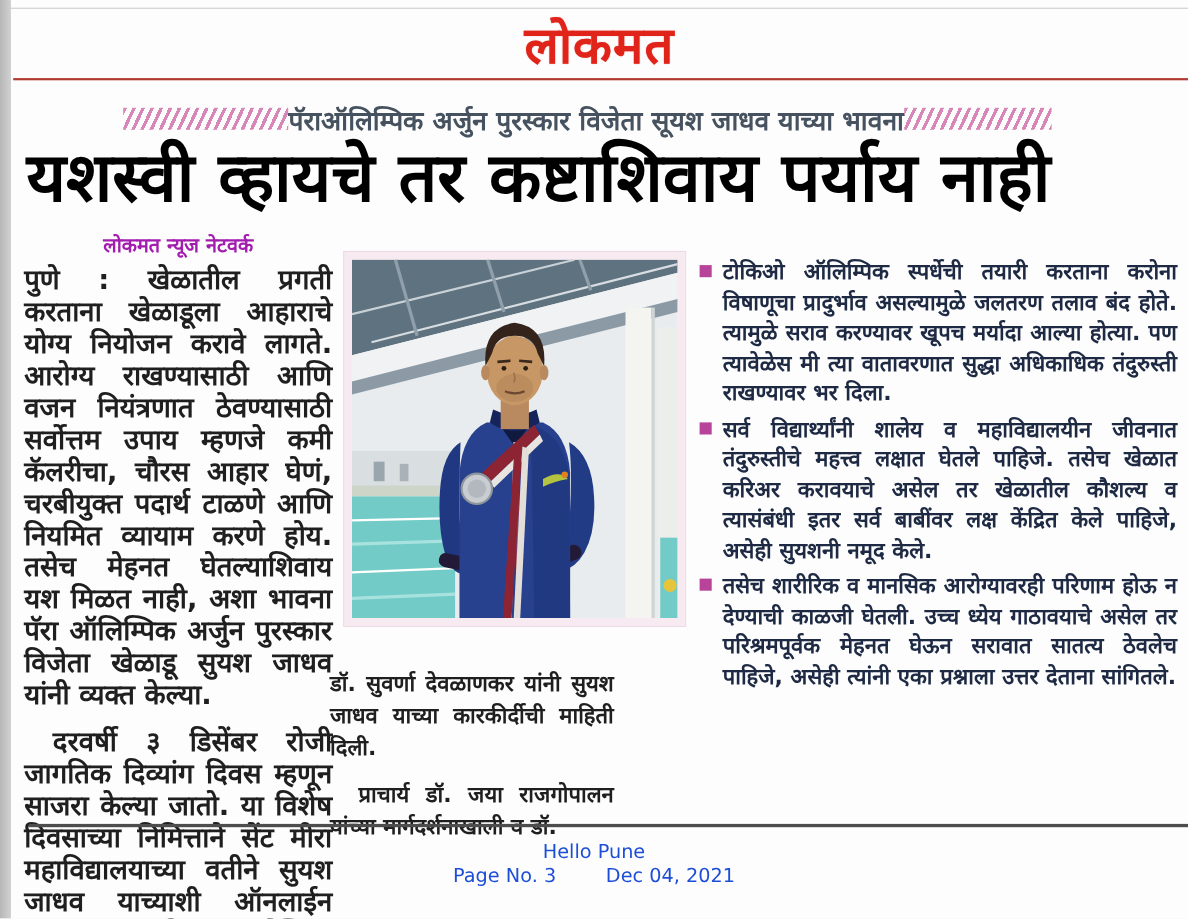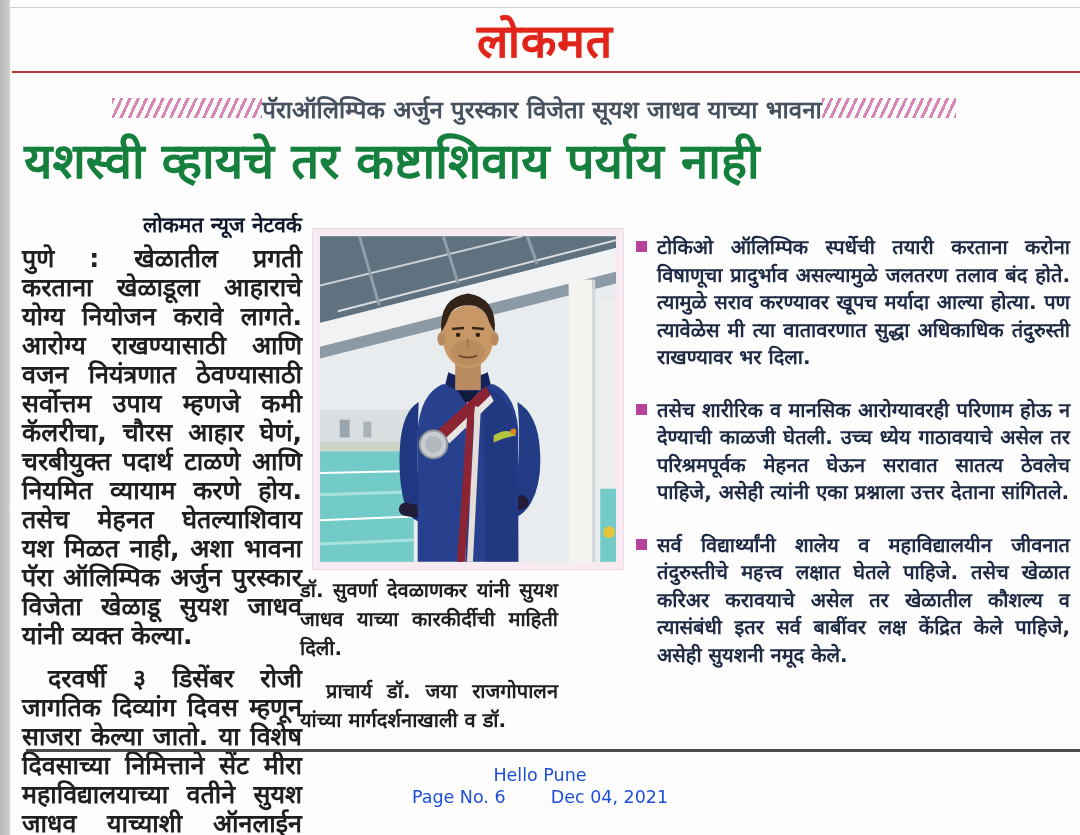--- a/index.html
+++ b/index.html
@@ -52,7 +52,7 @@
   }
   .headline{
     position:absolute;left:24px;top:126px;width:1040px;
-    font-size:49px;font-weight:bold;color:#15803d;
+    font-size:62px;font-weight:bold;color:#000000;
     letter-spacing:0px;line-height:72px;white-space:nowrap;
   }
   

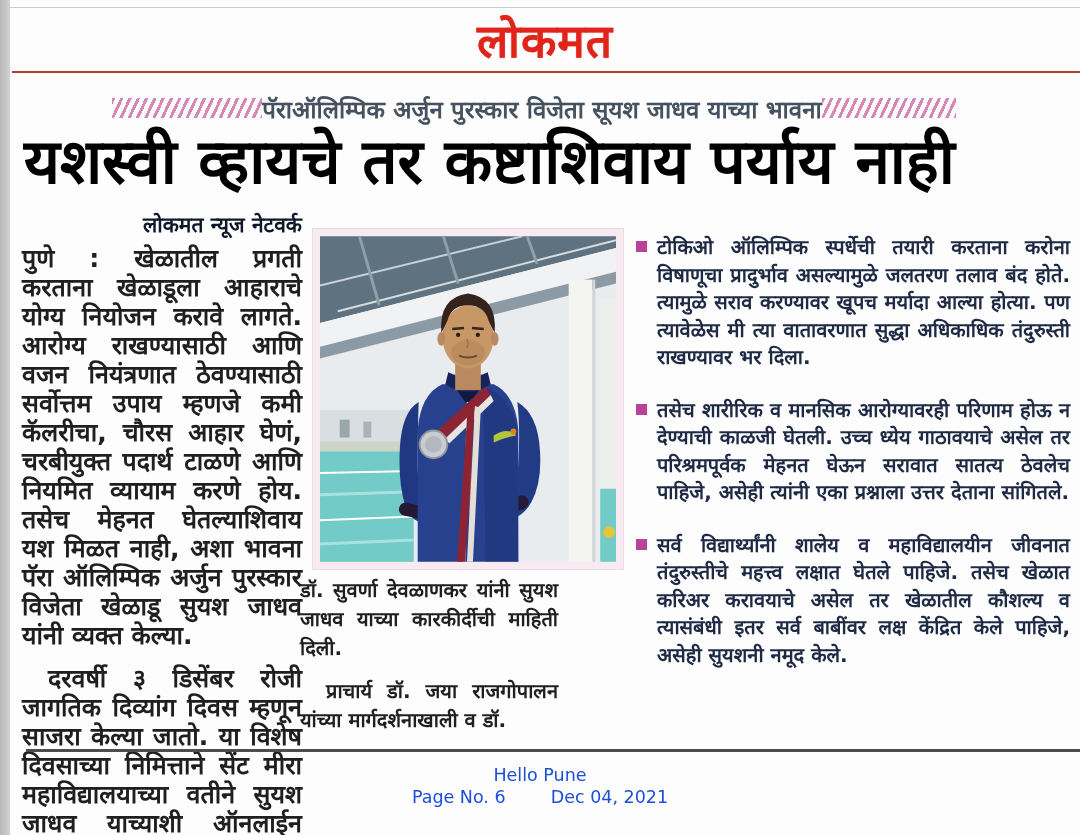--- a/index.html
+++ b/index.html
@@ -61,7 +61,7 @@
     color:#1f1f1f;
   }
   .byline{
-    text-align:right;font-size:21px;font-weight:bold;color:#0f172a;
+    text-align:center;font-size:18px;font-weight:bold;color:#a21caf;
     margin-bottom:6px;
   }
   .body-para{

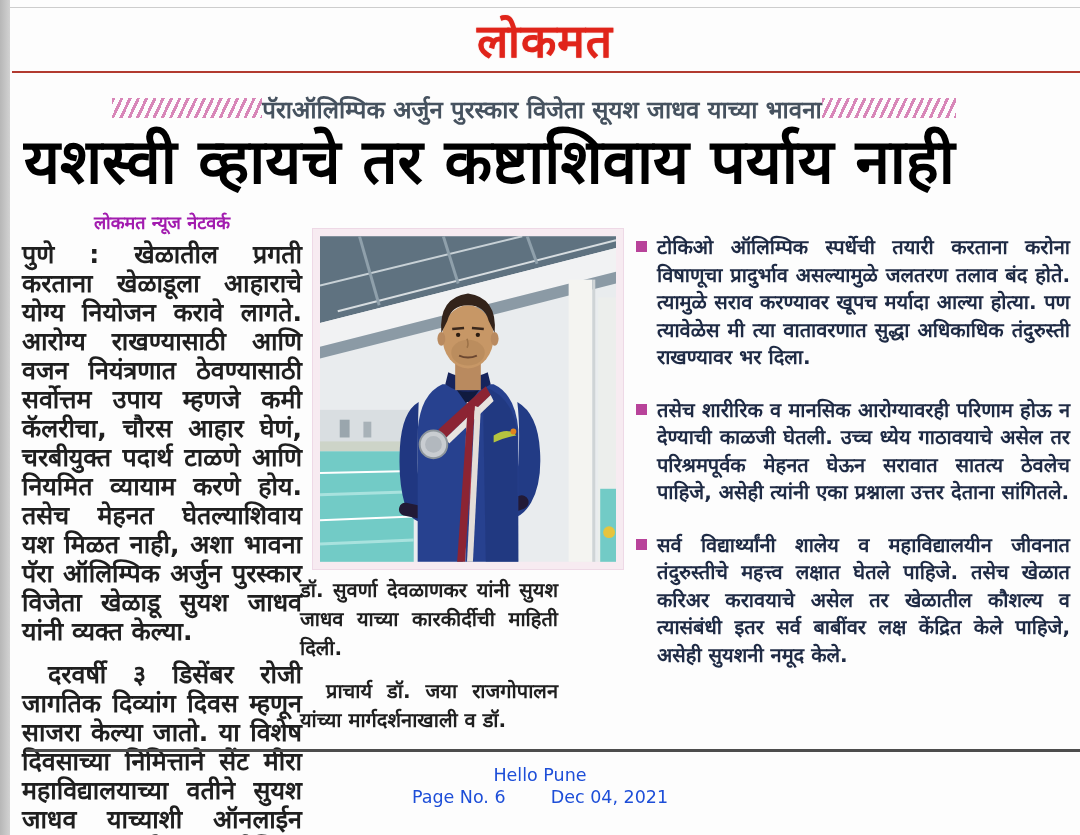--- a/index.html
+++ b/index.html
@@ -79,7 +79,7 @@
   
   .bullets{
     position:absolute;left:636px;top:234px;width:434px;
-    display:flex;flex-direction:column;gap:25px;
+    display:flex;flex-direction:column;gap:5px;
   }
   .bullet-item{display:flex;align-items:flex-start;}
   .bullet-square{

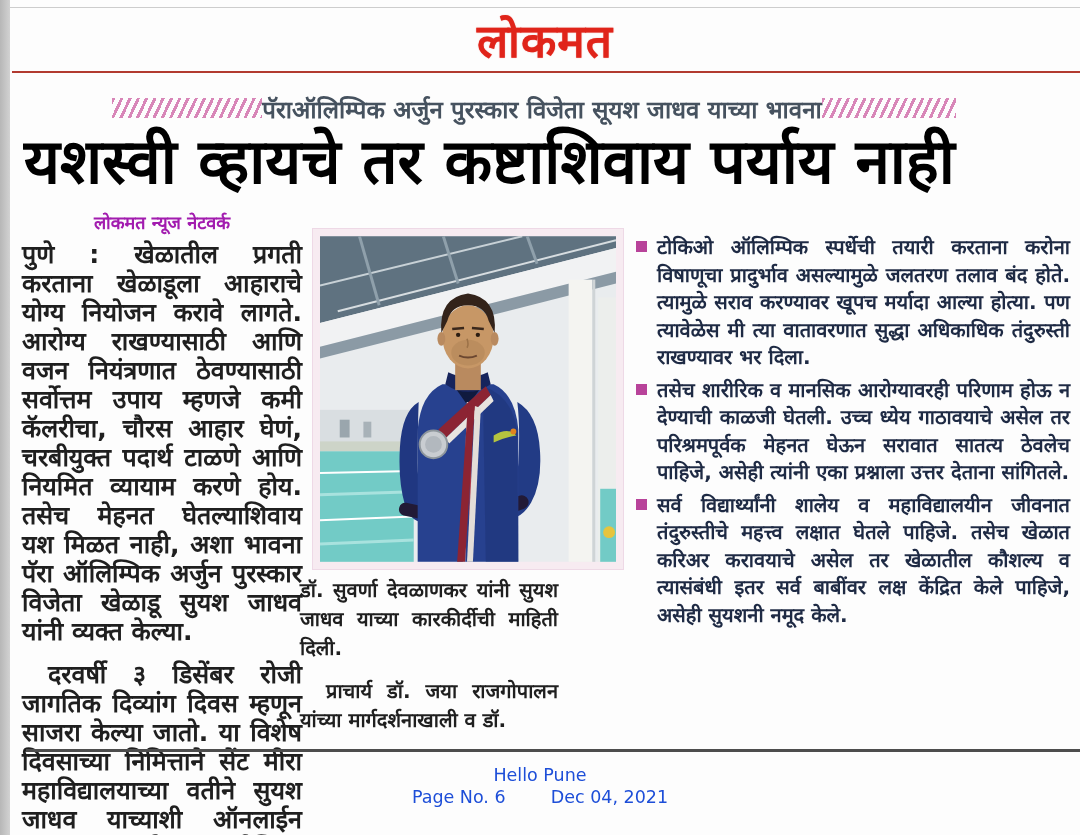--- a/index.html
+++ b/index.html
@@ -207,11 +207,11 @@
     </div>
     <div class="bullet-item">
       <span class="bullet-square"></span>
-      <span class="bullet-text">तसेच शारीरिक व मानसिक आरोग्यावरही परिणाम होऊ न देण्याची काळजी घेतली. उच्च ध्येय गाठावयाचे असेल तर परिश्रमपूर्वक मेहनत घेऊन सरावात सातत्य ठेवलेच पाहिजे, असेही त्यांनी एका प्रश्नाला उत्तर देताना सांगितले.</span>
+      <span class="bullet-text">सर्व विद्यार्थ्यांनी शालेय व महाविद्यालयीन जीवनात तंदुरुस्तीचे महत्त्व लक्षात घेतले पाहिजे. तसेच खेळात करिअर करावयाचे असेल तर खेळातील कौशल्य व त्यासंबंधी इतर सर्व बाबींवर लक्ष केंद्रित केले पाहिजे, असेही सुयशनी नमूद केले.</span>
     </div>
     <div class="bullet-item">
       <span class="bullet-square"></span>
-      <span class="bullet-text">सर्व विद्यार्थ्यांनी शालेय व महाविद्यालयीन जीवनात तंदुरुस्तीचे महत्त्व लक्षात घेतले पाहिजे. तसेच खेळात करिअर करावयाचे असेल तर खेळातील कौशल्य व त्यासंबंधी इतर सर्व बाबींवर लक्ष केंद्रित केले पाहिजे, असेही सुयशनी नमूद केले.</span>
+      <span class="bullet-text">तसेच शारीरिक व मानसिक आरोग्यावरही परिणाम होऊ न देण्याची काळजी घेतली. उच्च ध्येय गाठावयाचे असेल तर परिश्रमपूर्वक मेहनत घेऊन सरावात सातत्य ठेवलेच पाहिजे, असेही त्यांनी एका प्रश्नाला उत्तर देताना सांगितले.</span>
     </div>
   </div>
 

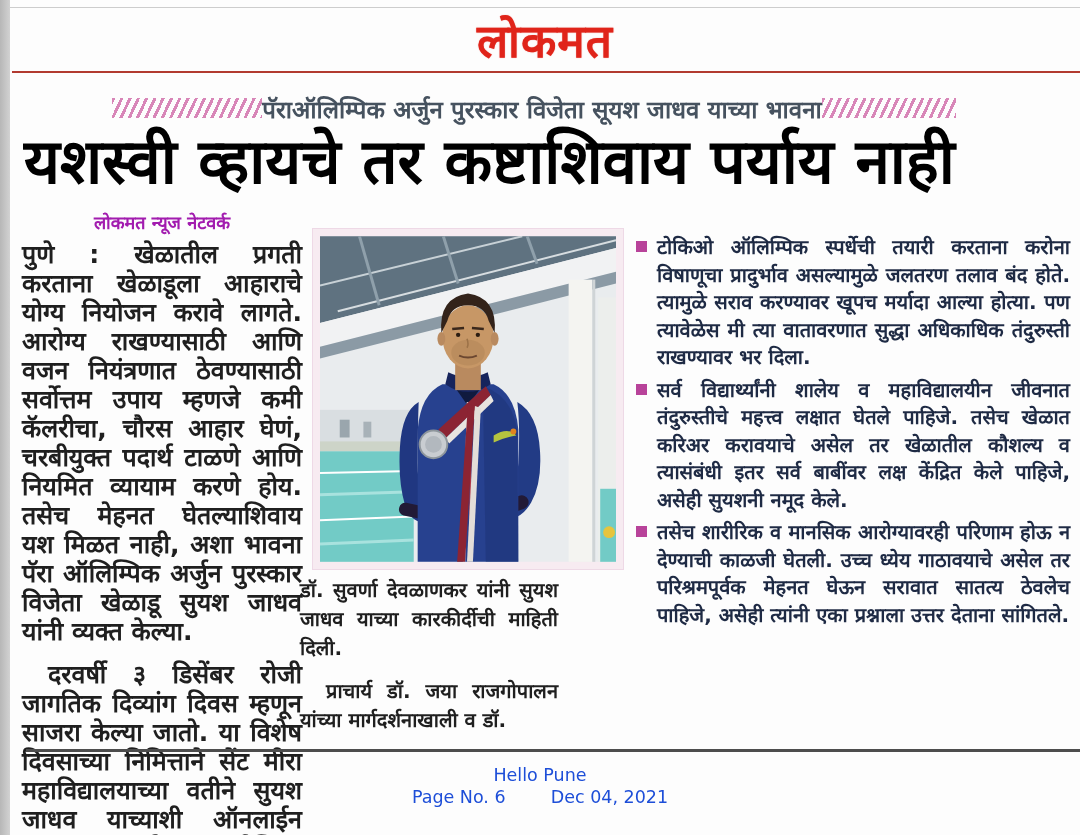--- a/index.html
+++ b/index.html
@@ -91,7 +91,7 @@
     text-align:justify;
   }
   
-  .bottom-col{position:absolute;top:576px;color:#1f1f1f;}
+  .bottom-col{position:absolute;top:607px;color:#1f1f1f;}
   .bottom-col .body-para{font-size:20px;line-height:29px;}
   .col-a{left:300px;width:258px;}
   .col-b{left:568px;width:254px;}

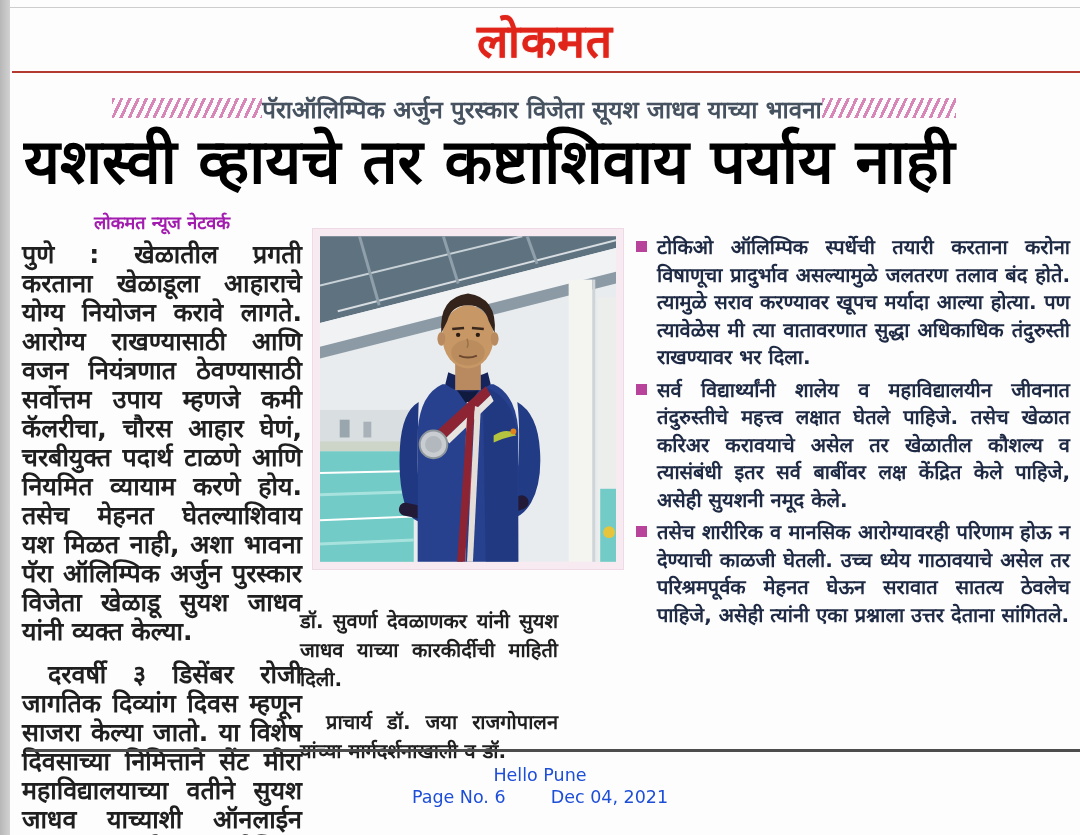--- a/index.html
+++ b/index.html
@@ -225,7 +225,7 @@
   <div class="footer">
     <div>Hello Pune</div>
     <div class="row2">
-      <span>Page No. 6</span>
+      <span>Page No. 3</span>
       <span class="gap"></span>
       <span>Dec 04, 2021</span>
     </div>

